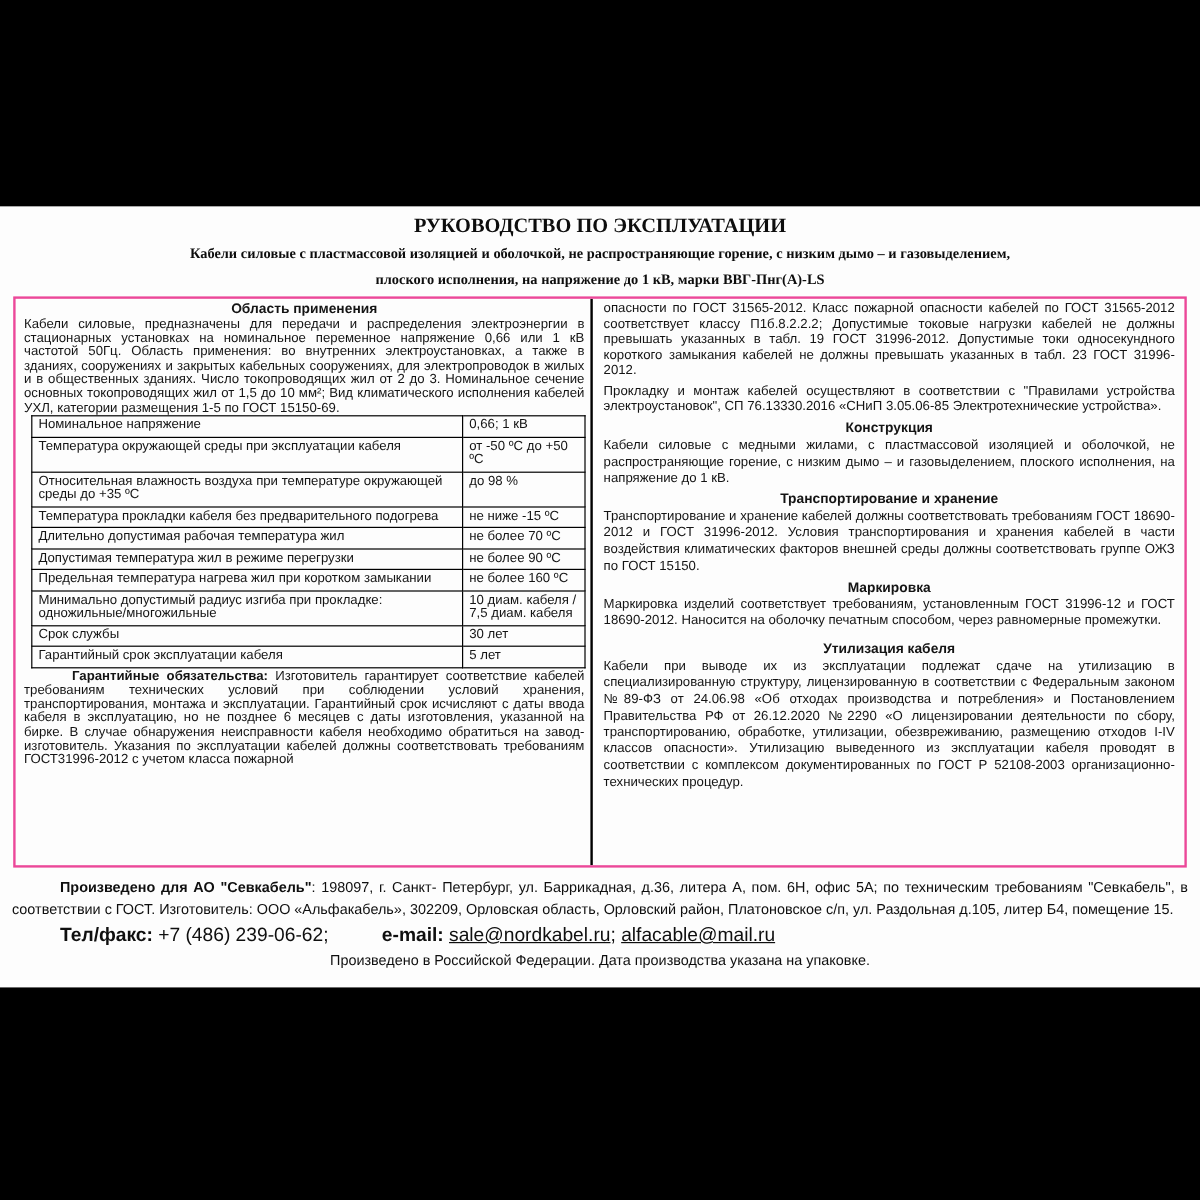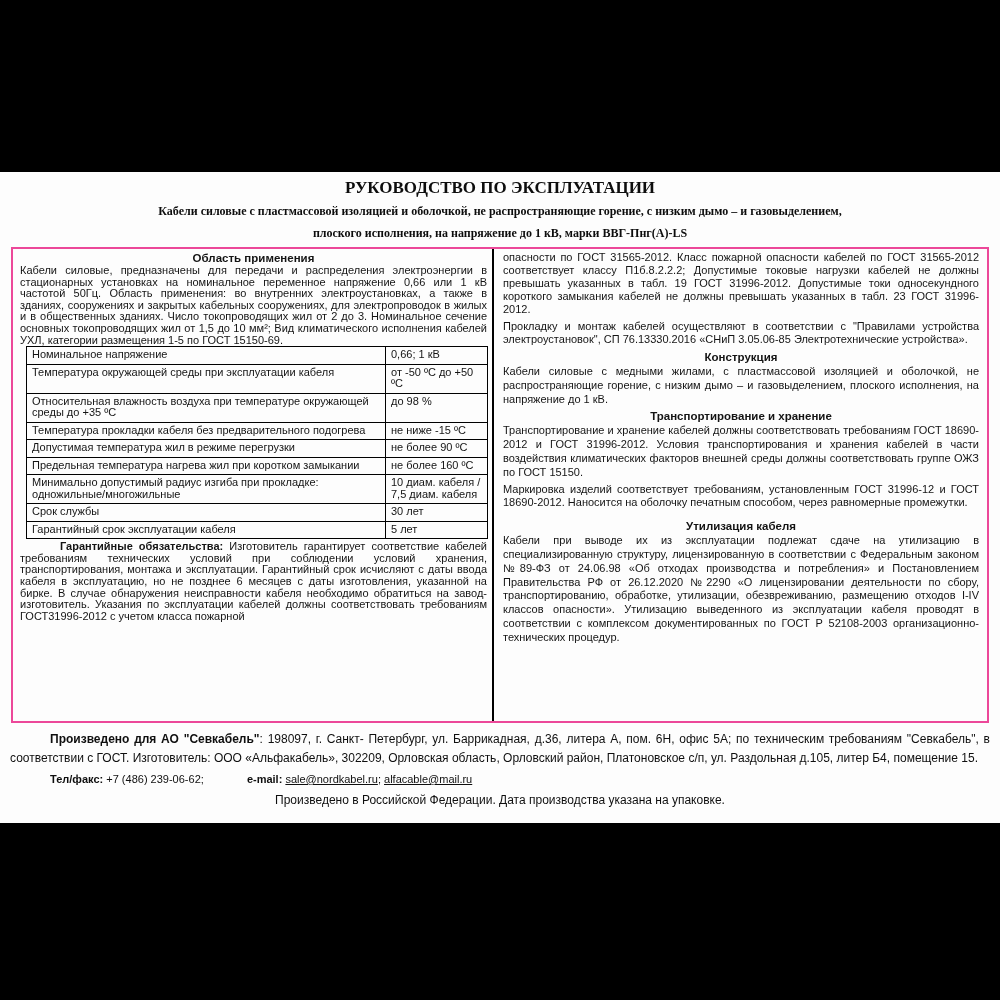--- a/index.html
+++ b/index.html
@@ -82,6 +82,10 @@
               <td class="v">не ниже -15 ºС</td>
             </tr>
             <tr>
+              <td class="p">Длительно допустимая рабочая температура жил</td>
+              <td class="v">не более 70 ºС</td>
+            </tr>
+            <tr>
               <td class="p">Допустимая температура жил в режиме перегрузки</td>
               <td class="v">не более 90 ºС</td>
             </tr>

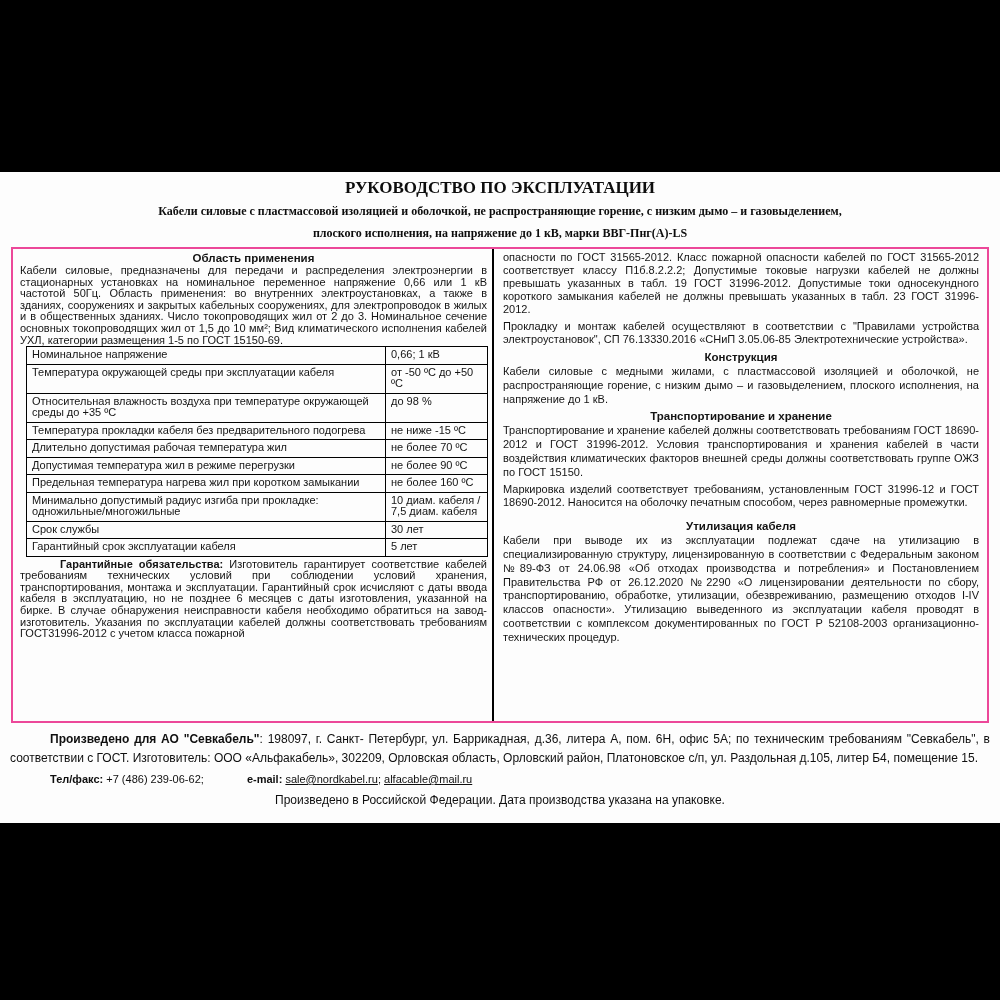--- a/index.html
+++ b/index.html
@@ -121,6 +121,7 @@
         <div class="sec-heading rc-h">Транспортирование и хранение</div>
         <p class="body-text sec-p">Транспортирование и хранение кабелей должны соответствовать требованиям ГОСТ 18690-2012 и ГОСТ 31996-2012. Условия транспортирования и хранения кабелей в части воздействия климатических факторов внешней среды должны соответствовать группе ОЖЗ по ГОСТ 15150.</p>
 
+        <div class="sec-heading rc-h">Маркировка</div>
         <p class="body-text sec-p">Маркировка изделий соответствует требованиям, установленным ГОСТ 31996-12 и ГОСТ 18690-2012. Наносится на оболочку печатным способом, через равномерные промежутки.</p>
 
         <div class="sec-heading rc-h big-gap">Утилизация кабеля</div>

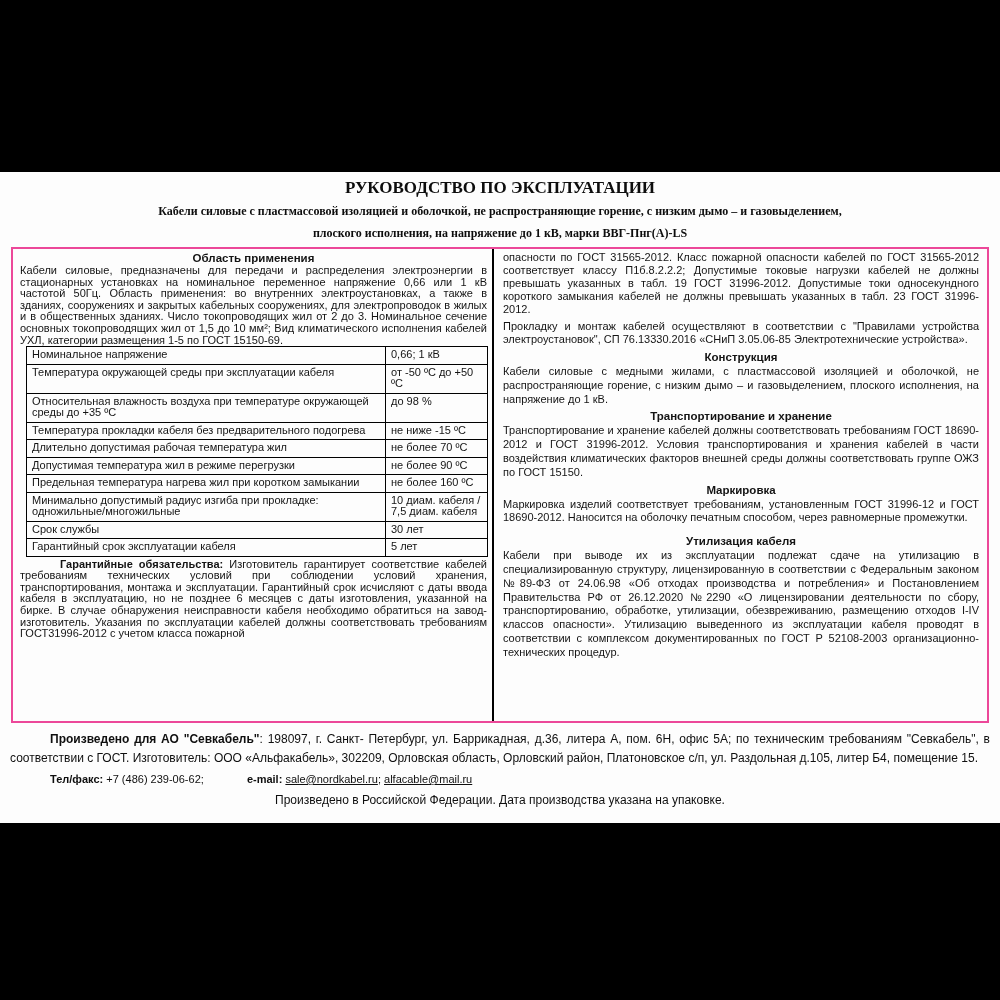--- a/index.html
+++ b/index.html
@@ -38,7 +38,7 @@
 
   .footer { margin:7px 10px 0; color:#0f0f0f; }
   .foot-main { margin:0; font-size:12px; line-height:19px; text-align:justify; }
-  .foot-contacts { margin:2px 0 0; font-size:11px; line-height:19px; }
+  .foot-contacts { margin:2px 0 0; font-size:16px; line-height:19px; }
   .foot-madein { margin:2px 0 0; font-size:12px; line-height:18px;text-align:center; }
   a.email { color:#0f0f0f; text-decoration:underline; }
   b { font-weight:bold;padding-left:40px; }

